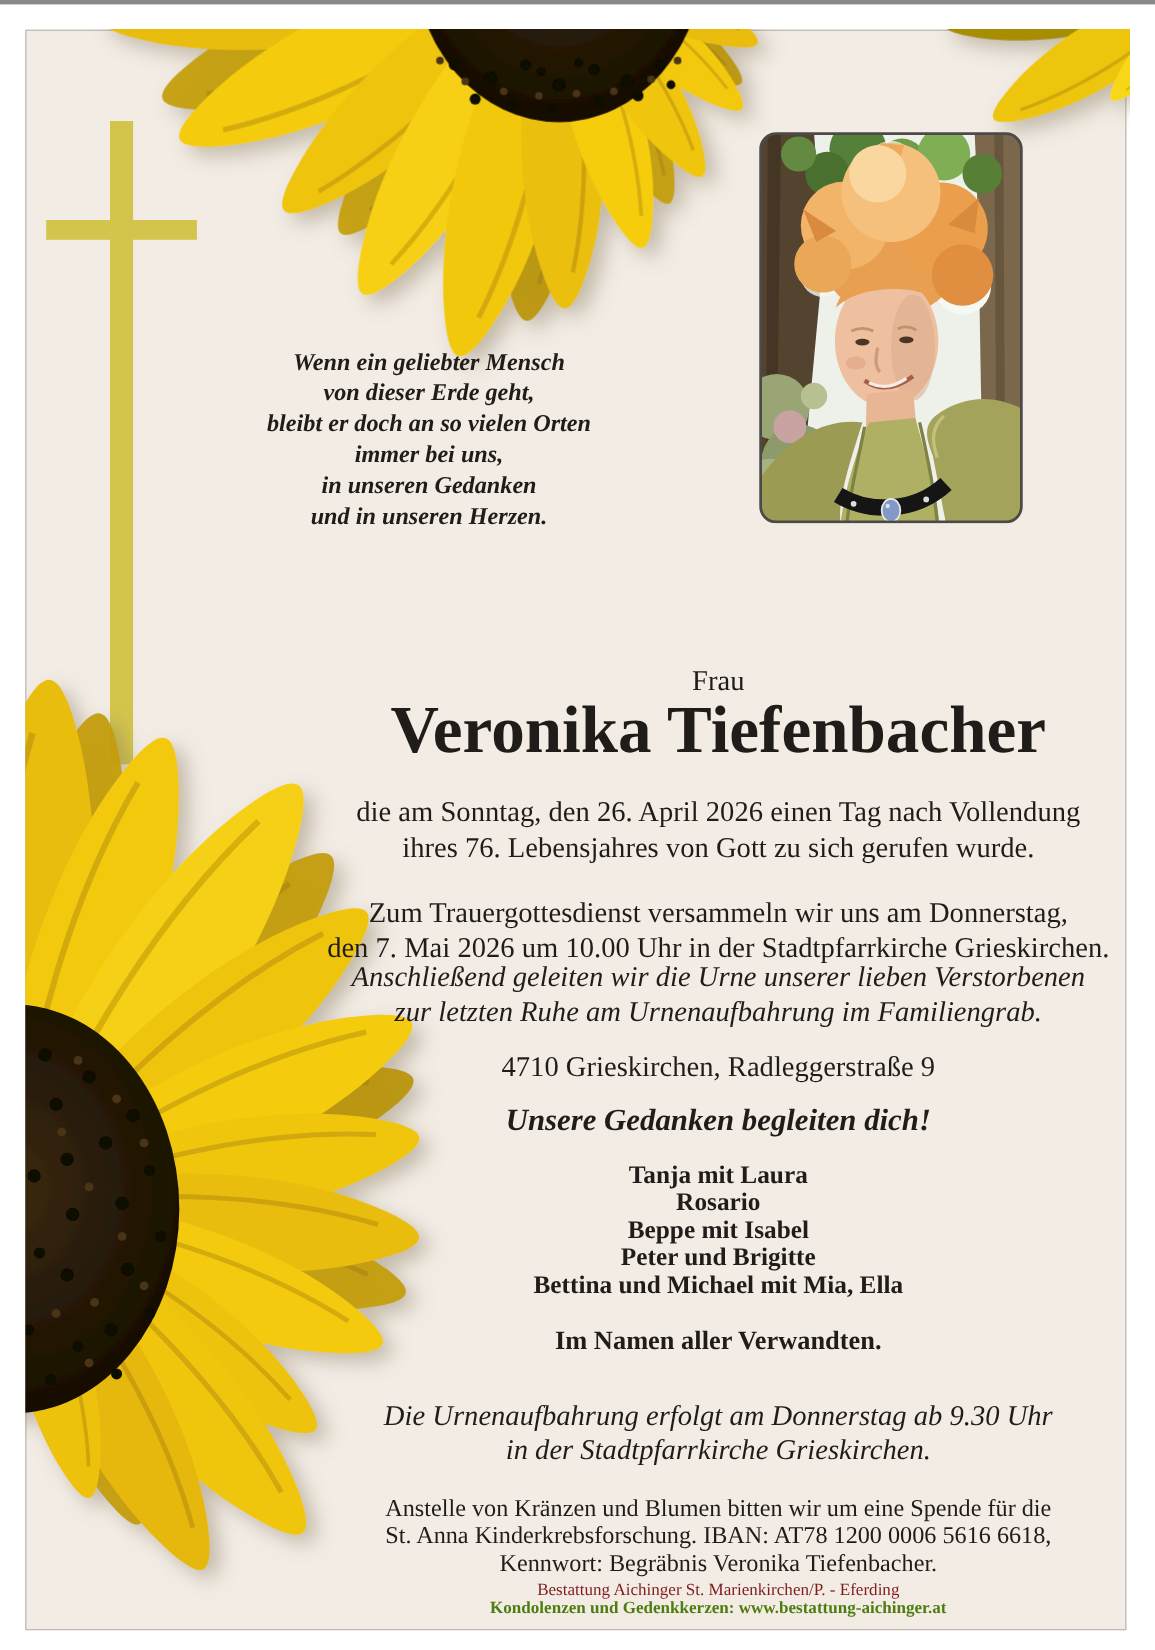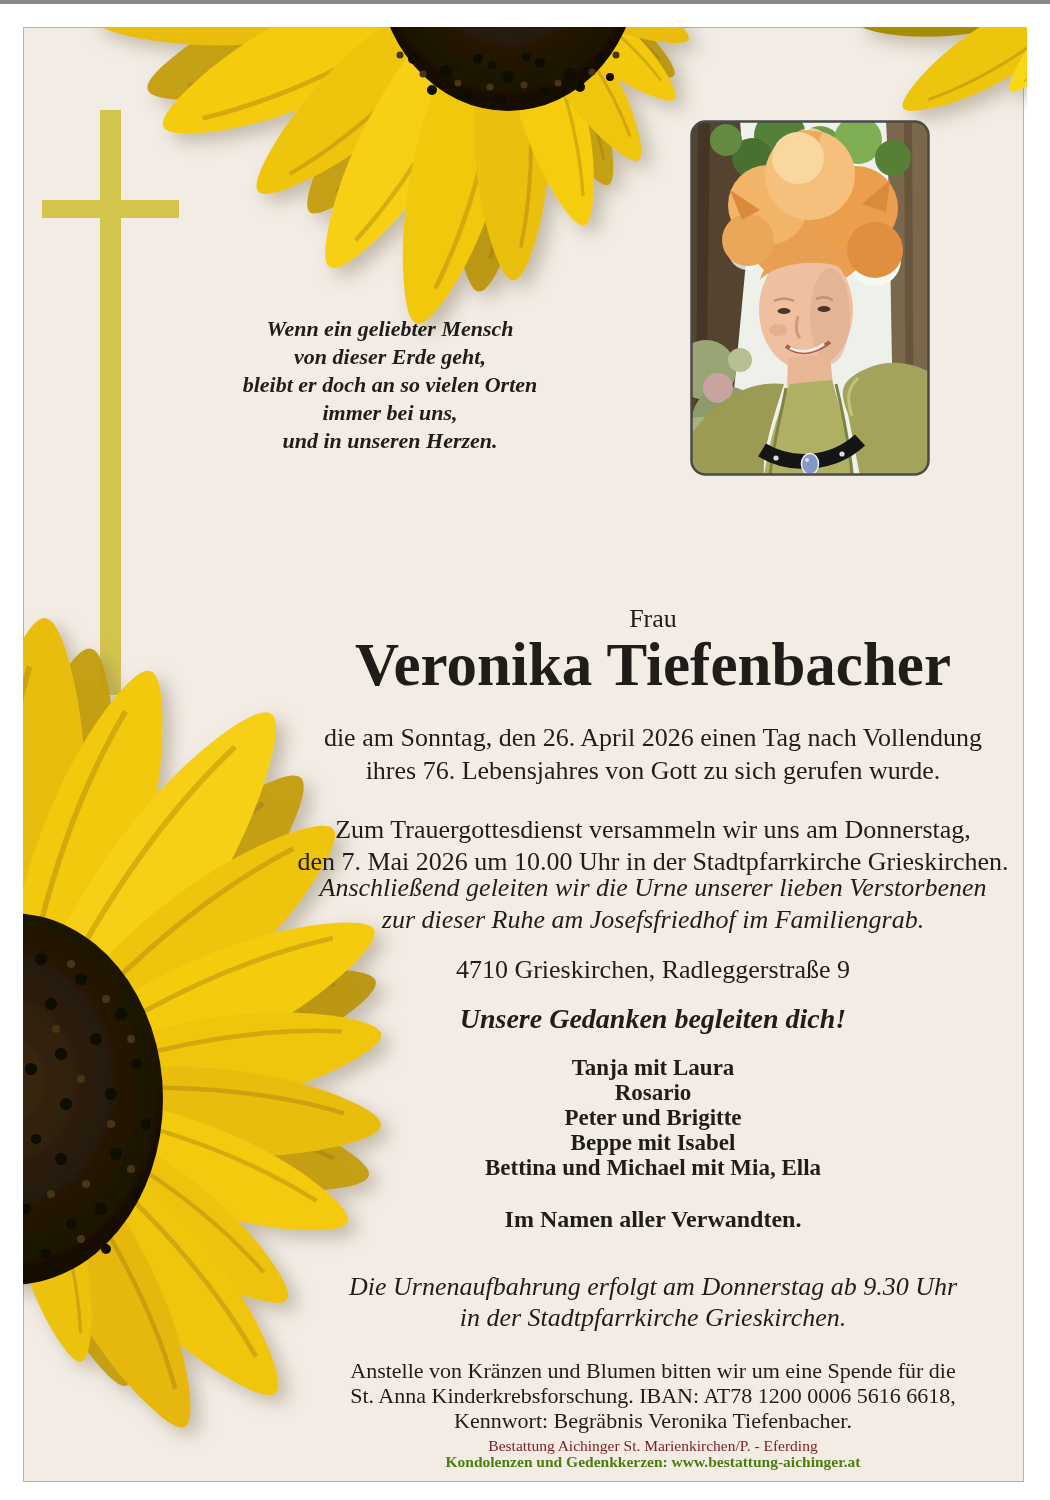--- a/index.html
+++ b/index.html
@@ -281,6 +281,7 @@
     <div>von dieser Erde geht,</div>
     <div>bleibt er doch an so vielen Orten</div>
     <div>immer bei uns,</div>
+    <div>in unseren Gedanken</div>
     <div>und in unseren Herzen.</div>
   </div>
 

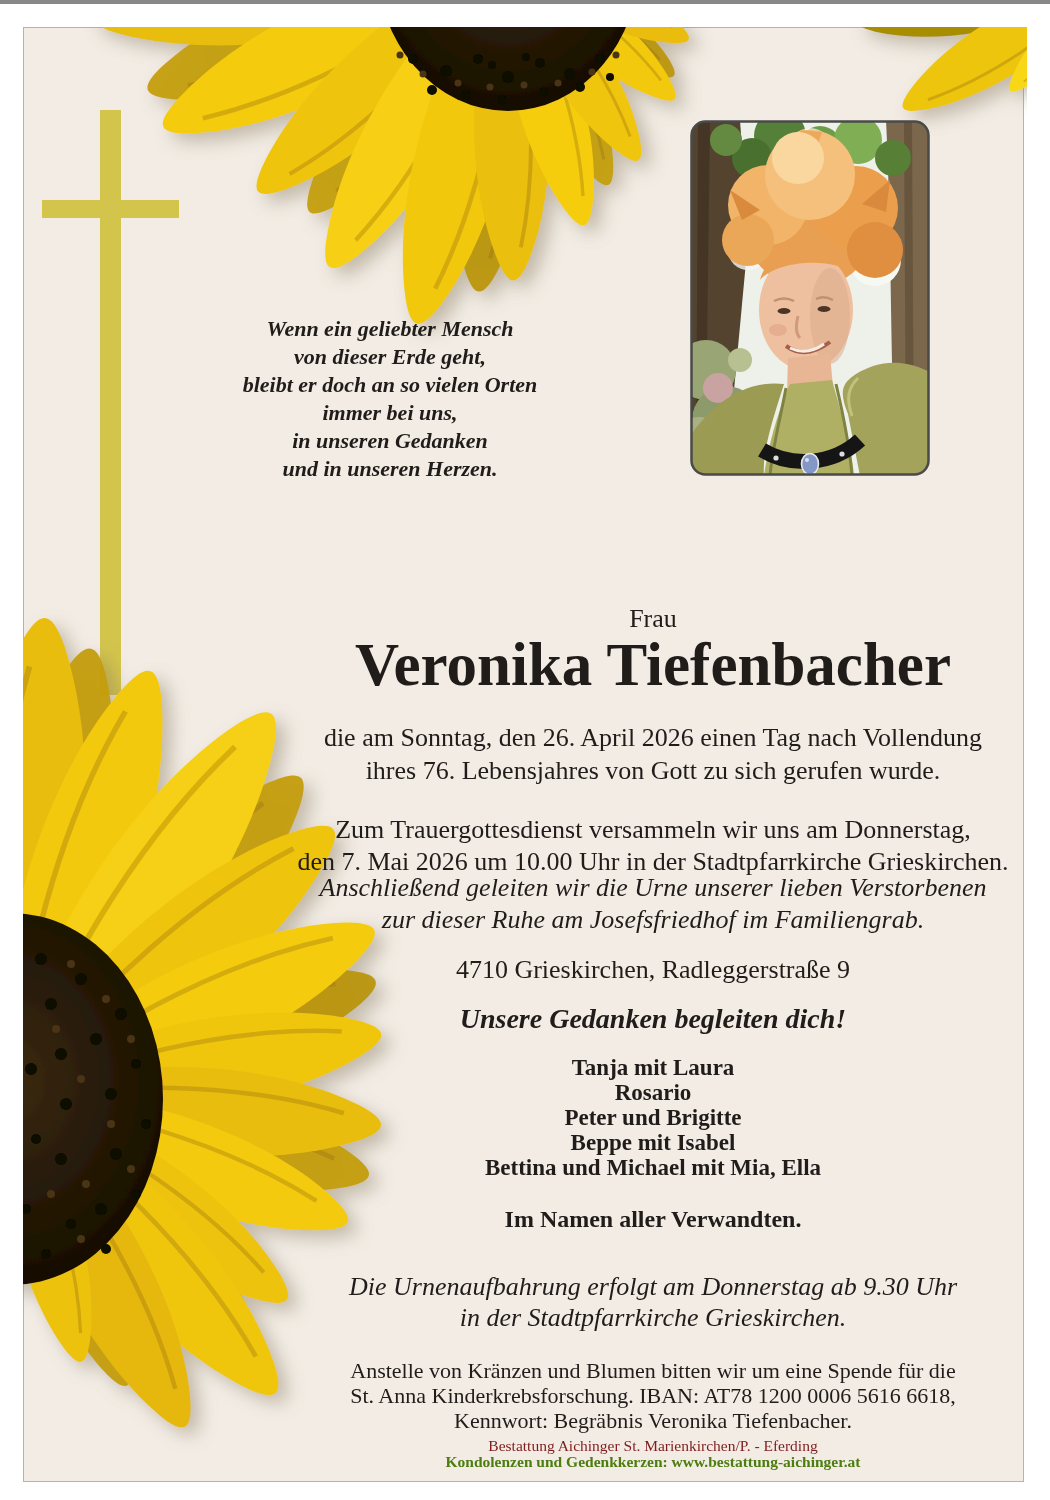--- a/index.html
+++ b/index.html
@@ -300,7 +300,7 @@
 
   <div class="txt col urn">
     <div>Anschließend geleiten wir die Urne unserer lieben Verstorbenen</div>
-    <div>zur dieser Ruhe am Josefsfriedhof im Familiengrab.</div>
+    <div>zur letzten Ruhe am Urnenaufbahrung im Familiengrab.</div>
   </div>
 
   <div class="txt col address">4710 Grieskirchen, Radleggerstraße 9</div>

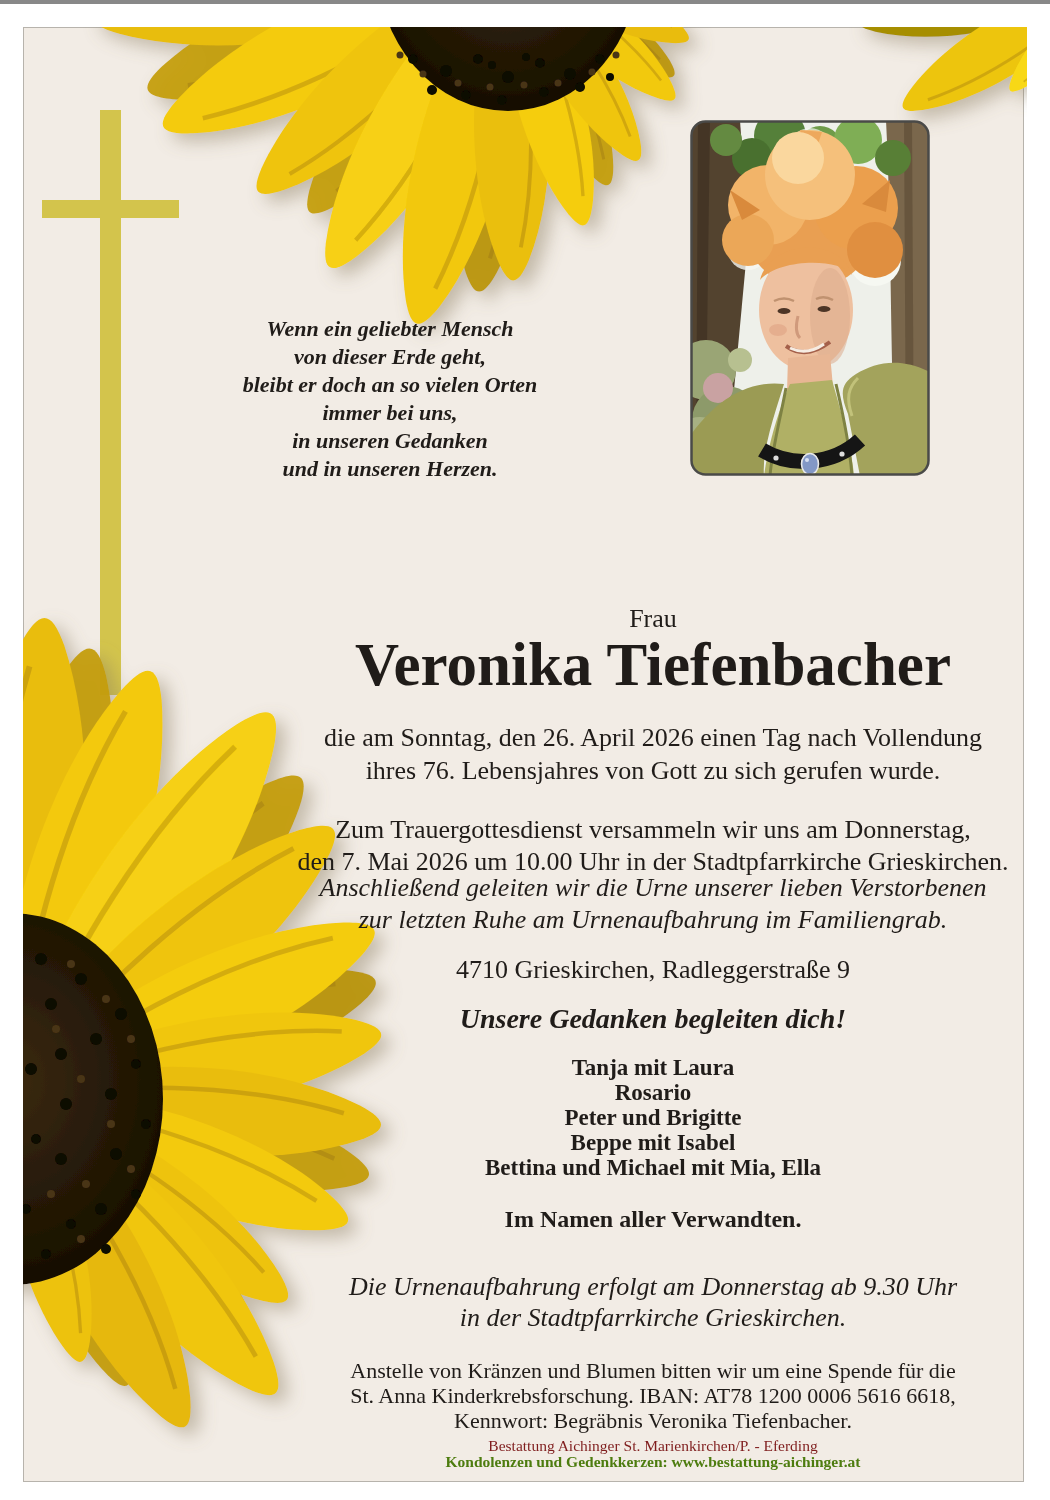--- a/index.html
+++ b/index.html
@@ -309,8 +309,8 @@
   <div class="txt col mourners">
     <div>Tanja mit Laura</div>
     <div>Rosario</div>
+    <div>Beppe mit Isabel</div>
     <div>Peter und Brigitte</div>
-    <div>Beppe mit Isabel</div>
     <div>Bettina und Michael mit Mia, Ella</div>
   </div>
 

